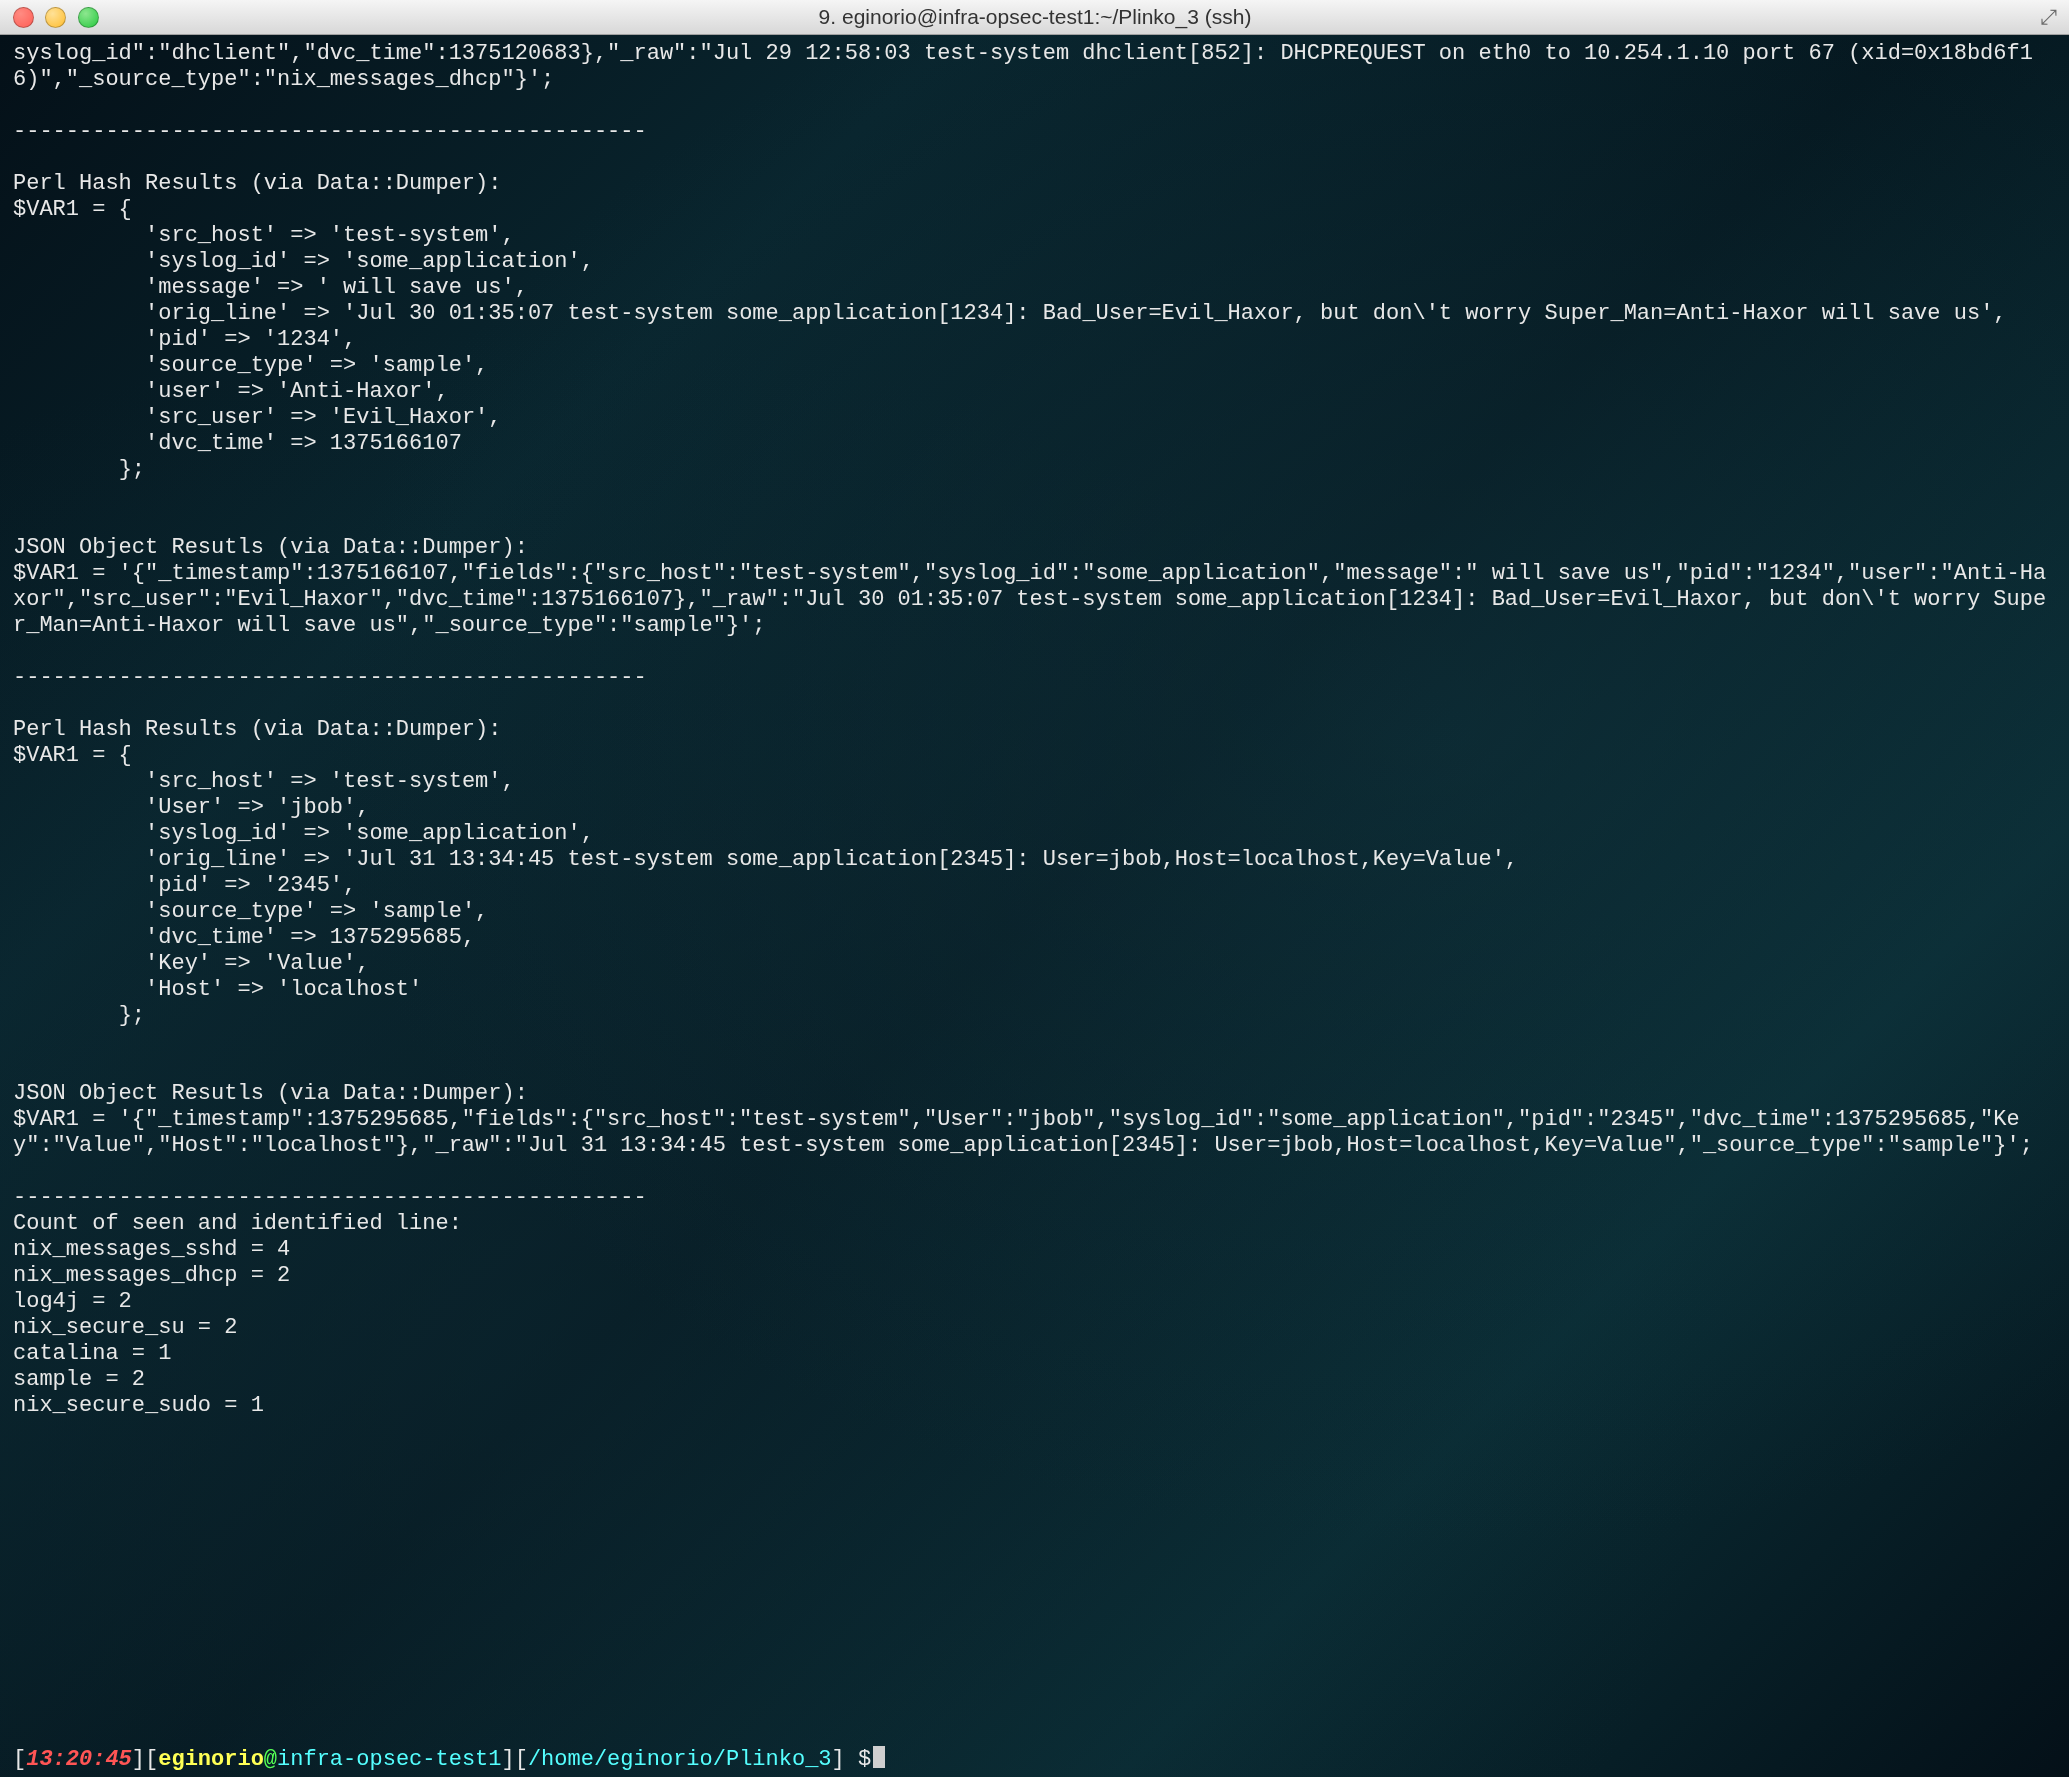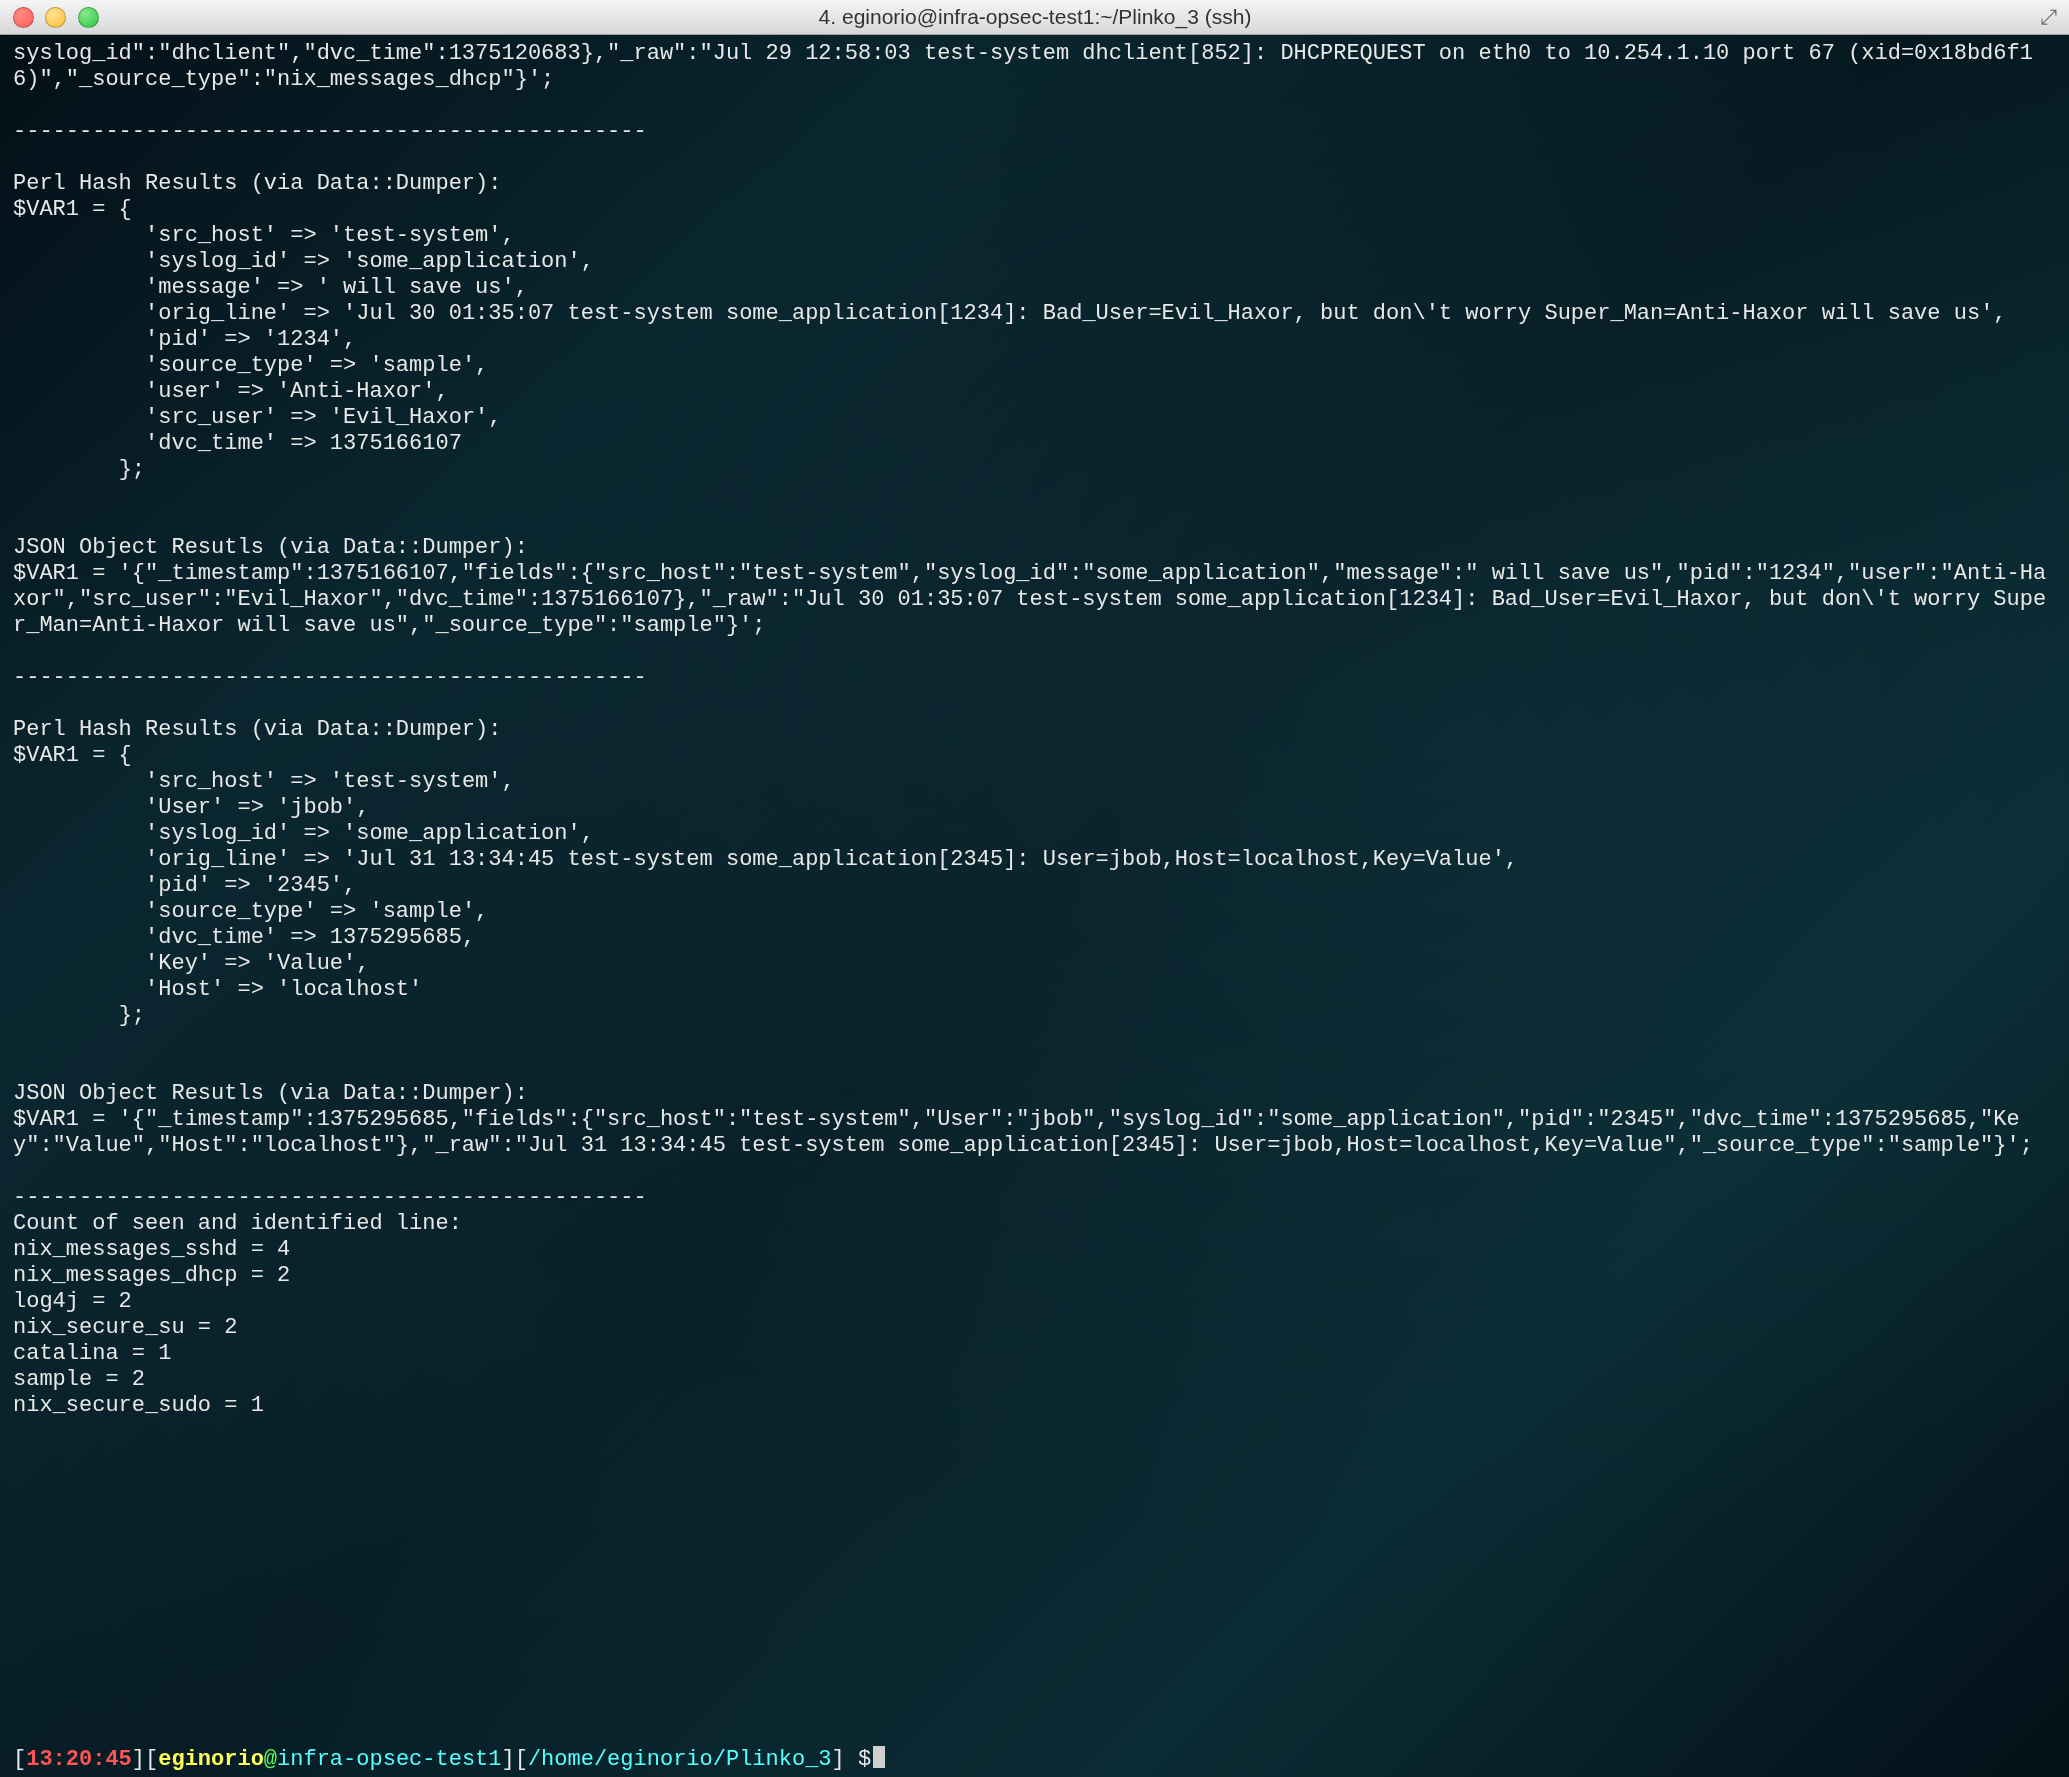--- a/index.html
+++ b/index.html
@@ -107,7 +107,7 @@
       <div class="tl yellow"></div>
       <div class="tl green"></div>
     </div>
-    <div class="title-text">4. eginorio@infra-opsec-test1:~/Plinko_3 (ssh)</div>
+    <div class="title-text">9. eginorio@infra-opsec-test1:~/Plinko_3 (ssh)</div>
     <div class="maximize-icon">⤢</div>
   </div>
 

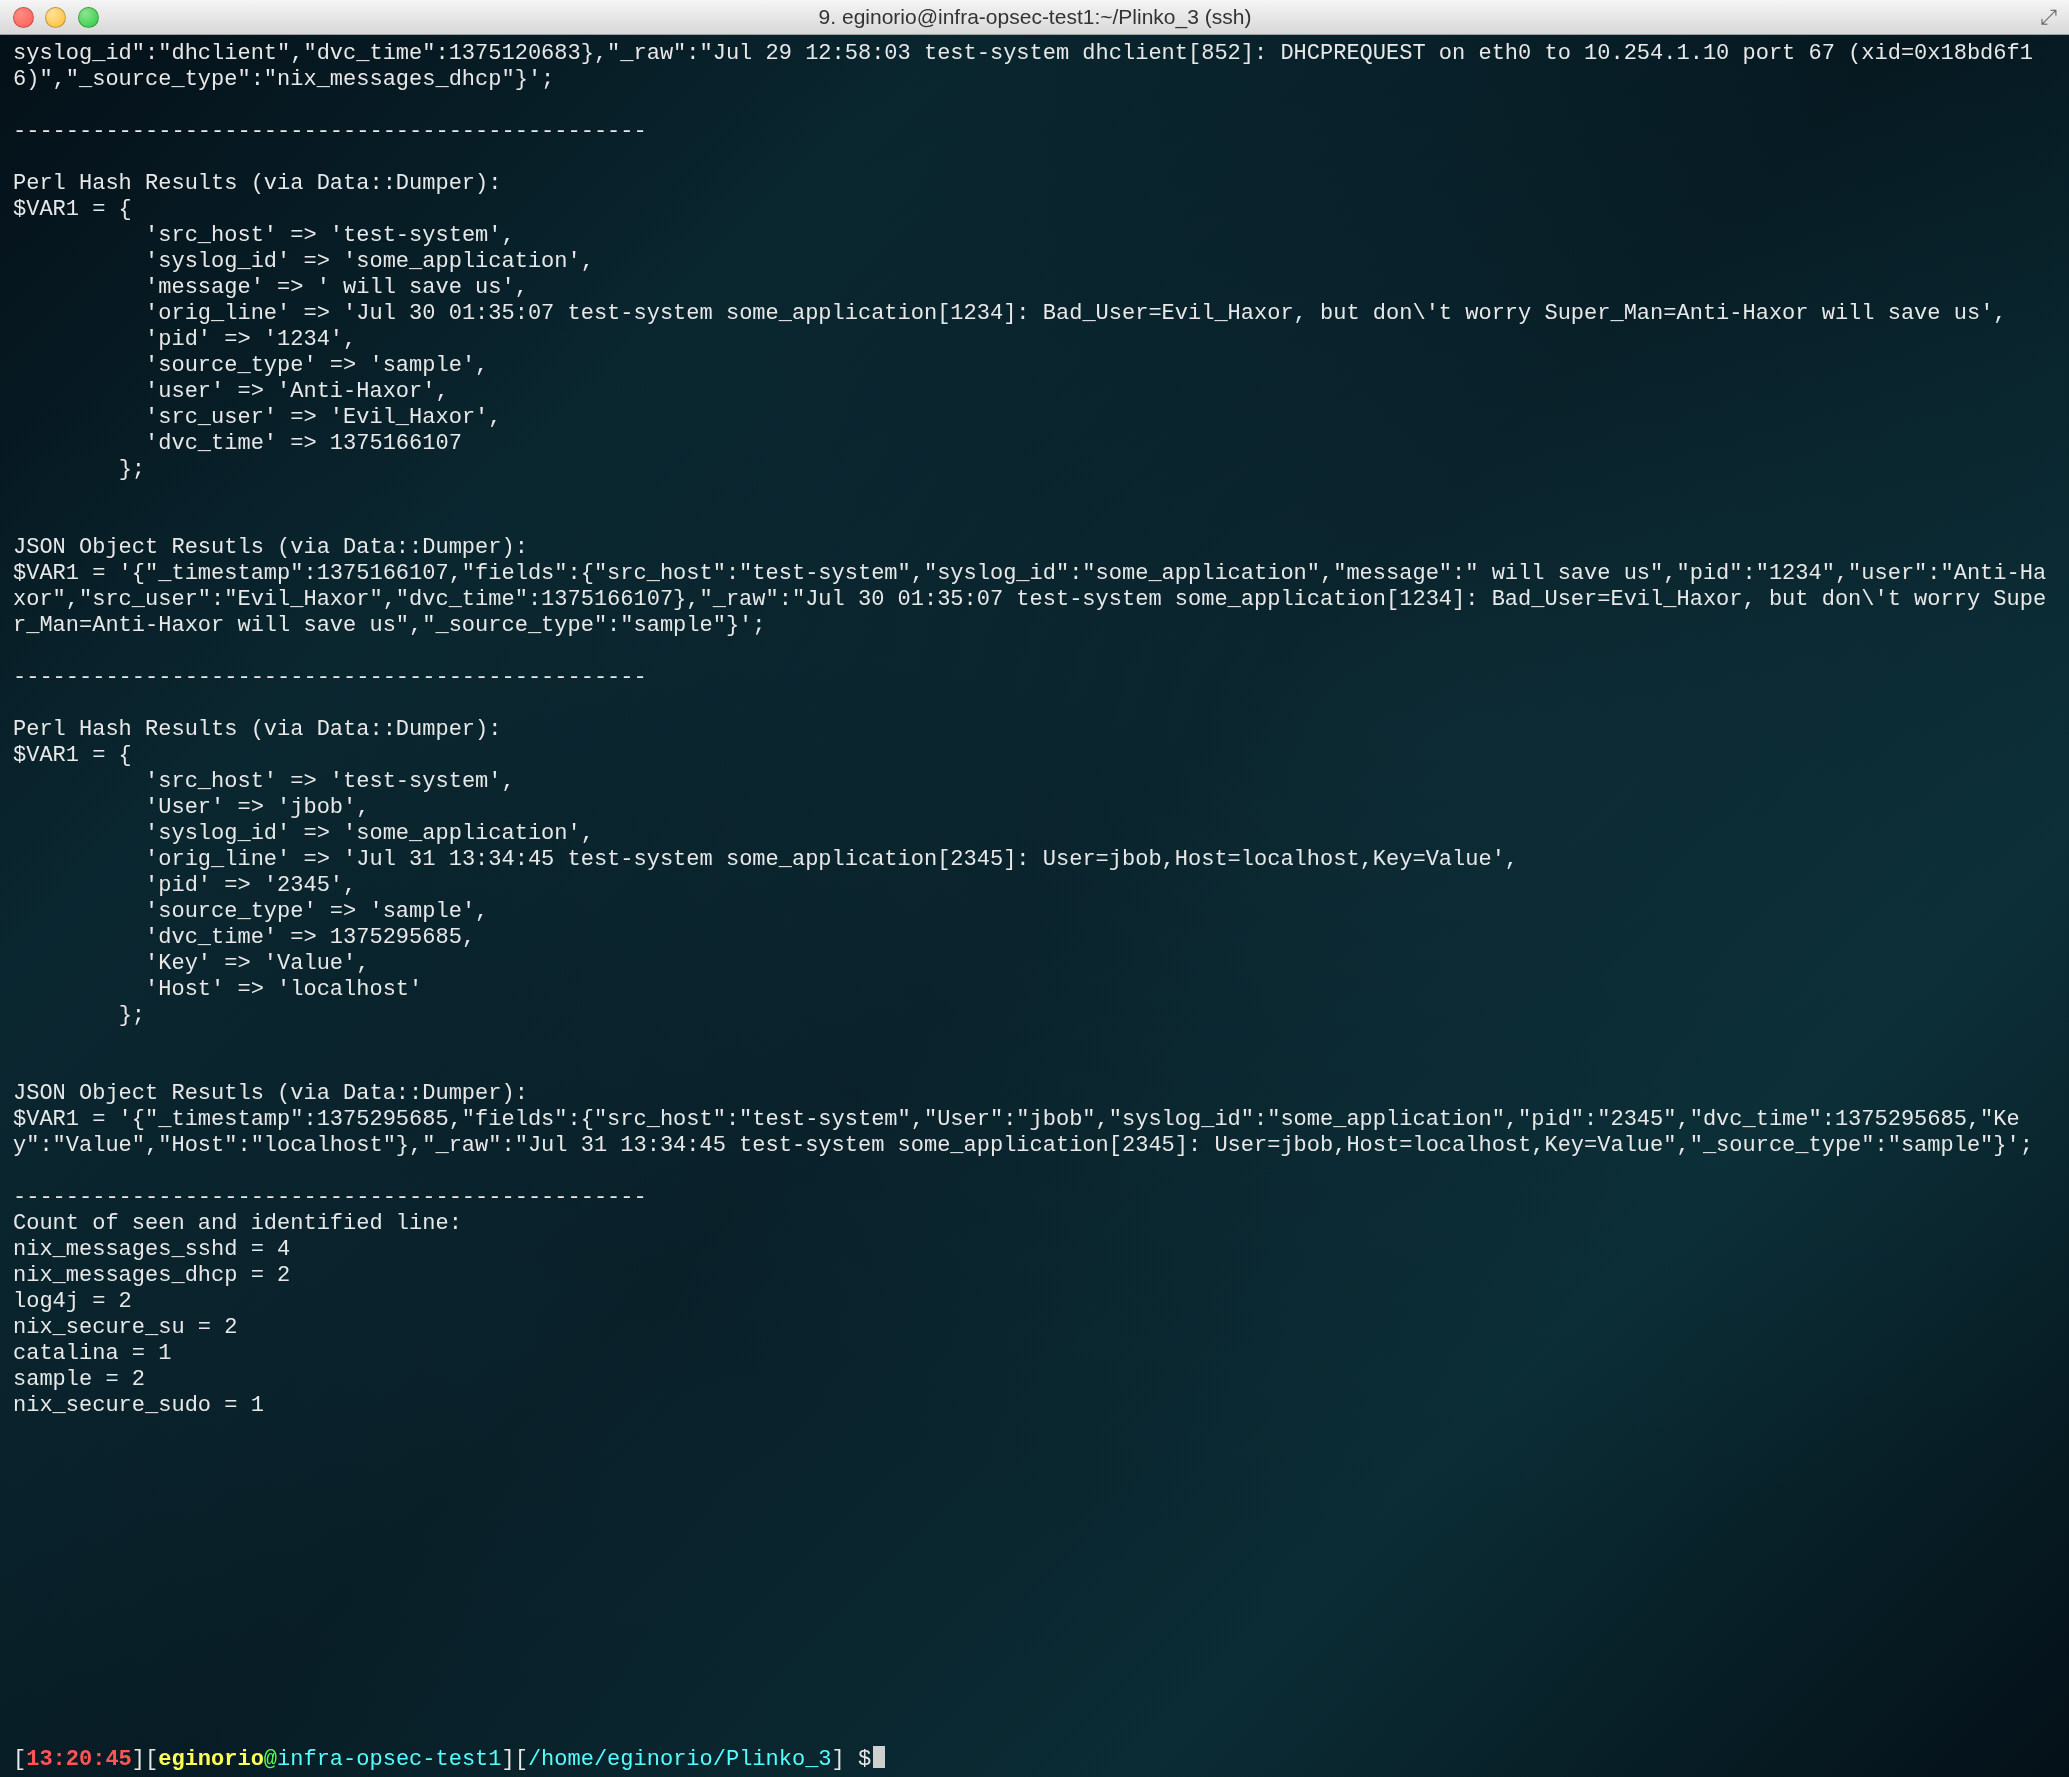--- a/index.html
+++ b/index.html
@@ -81,7 +81,7 @@
     flex:0 0 auto;
   }
   .pr-bracket { color:#e8e8e8; }
-  .pr-time    { color:#ff5555; font-weight:bold;}
+  .pr-time    { color:#ff5555; font-weight:bold;font-style:italic;}
   .pr-user    { color:#ffff55;font-weight:bold; }
   .pr-at      { color:#55ff55; }
   .pr-host    { color:#55ffff; }

